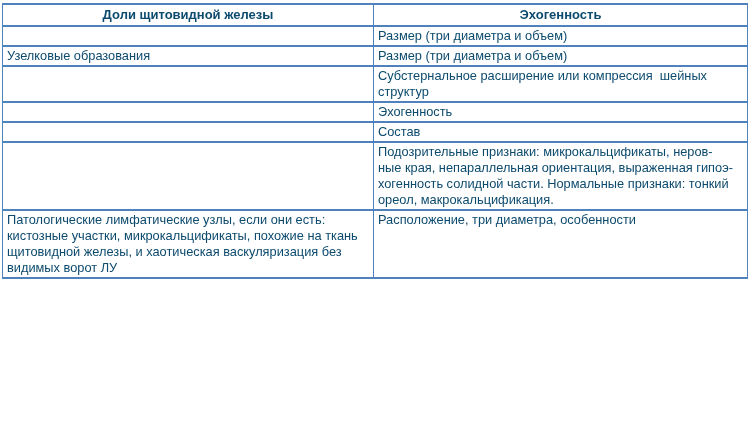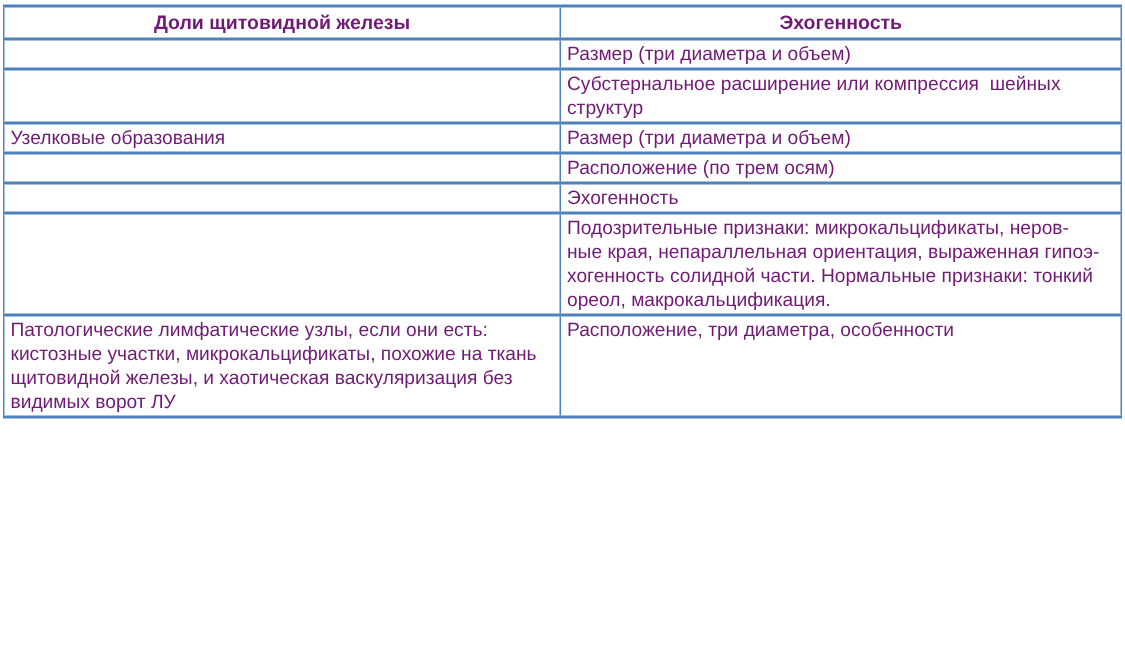--- a/index.html
+++ b/index.html
@@ -30,7 +30,7 @@
     padding: 1px 4px;
     font-size: 12.8px;
     line-height: 16px;
-    color: #701a75;
+    color: #0c4a6e;
     white-space: pre-wrap;
     overflow: hidden;
   }

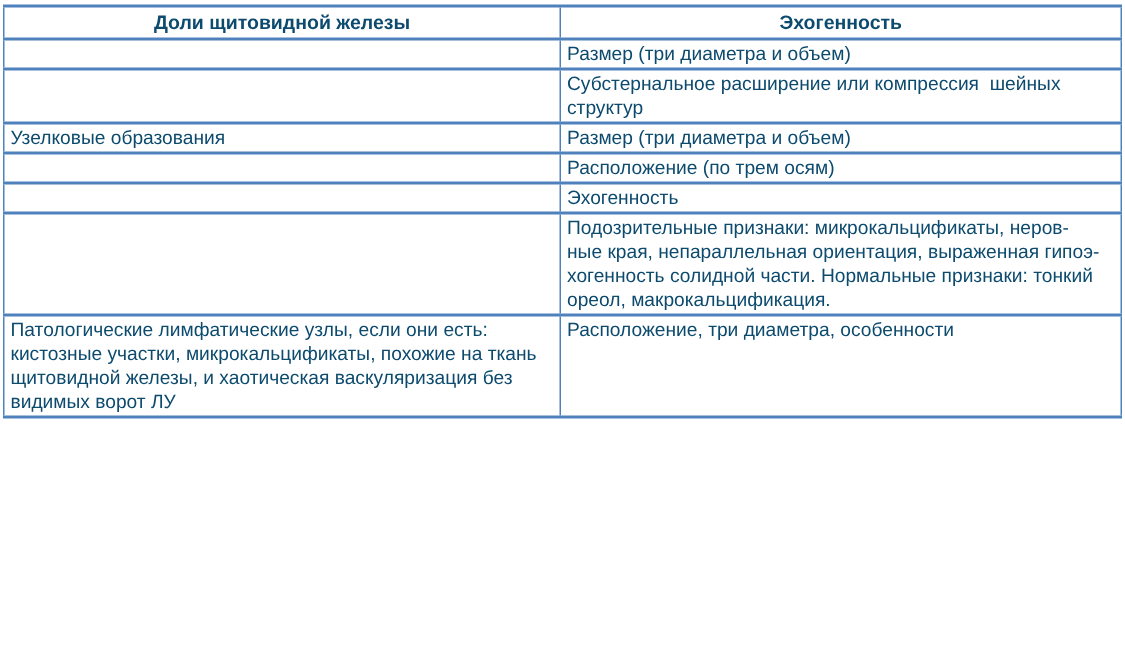--- a/index.html
+++ b/index.html
@@ -64,13 +64,13 @@
       <td>Размер (три диаметра и объем)</td>
     </tr>
     <tr>
+      <td>Узелковые образования</td>
+      <td>Размер (три диаметра и объем)</td>
+    </tr>
+    <tr>
       <td></td>
       <td>Субстернальное расширение или компрессия  шейных
 структур</td>
-    </tr>
-    <tr>
-      <td>Узелковые образования</td>
-      <td>Размер (три диаметра и объем)</td>
     </tr>
     <tr>
       <td></td>

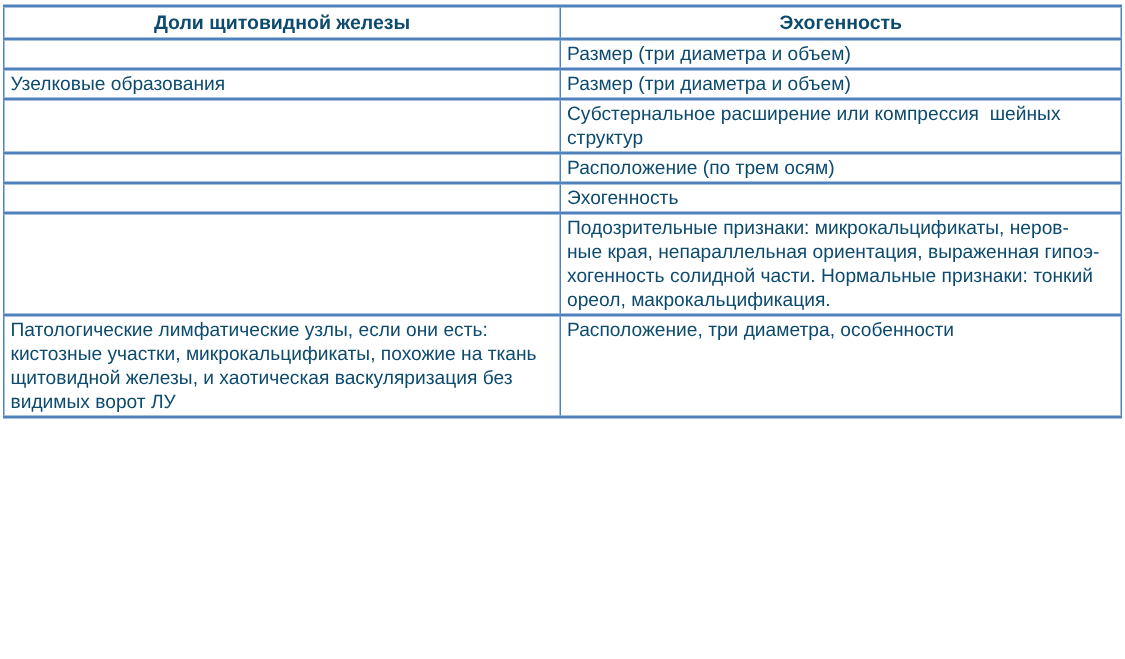--- a/index.html
+++ b/index.html
@@ -74,10 +74,6 @@
     </tr>
     <tr>
       <td></td>
-      <td>Расположение (по трем осям)</td>
-    </tr>
-    <tr>
-      <td></td>
       <td>Эхогенность</td>
     </tr>
     <tr>

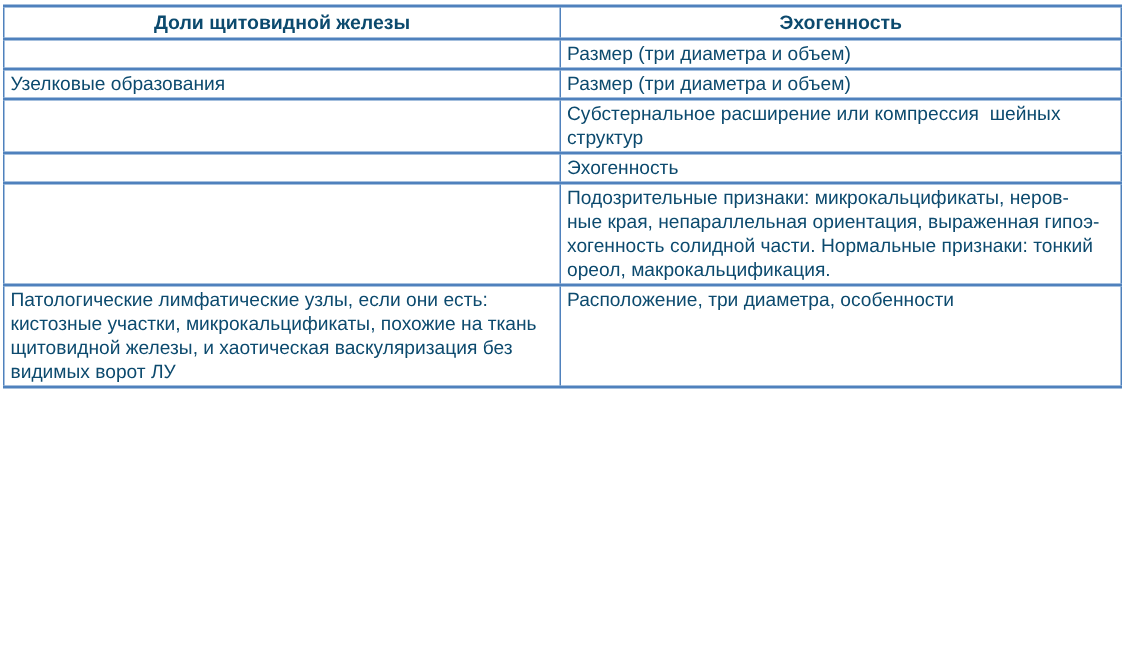--- a/index.html
+++ b/index.html
@@ -78,6 +78,10 @@
     </tr>
     <tr>
       <td></td>
+      <td>Состав</td>
+    </tr>
+    <tr>
+      <td></td>
       <td>Подозрительные признаки: микрокальцификаты, неров-
 ные края, непараллельная ориентация, выраженная гипоэ-
 хогенность солидной части. Нормальные признаки: тонкий

